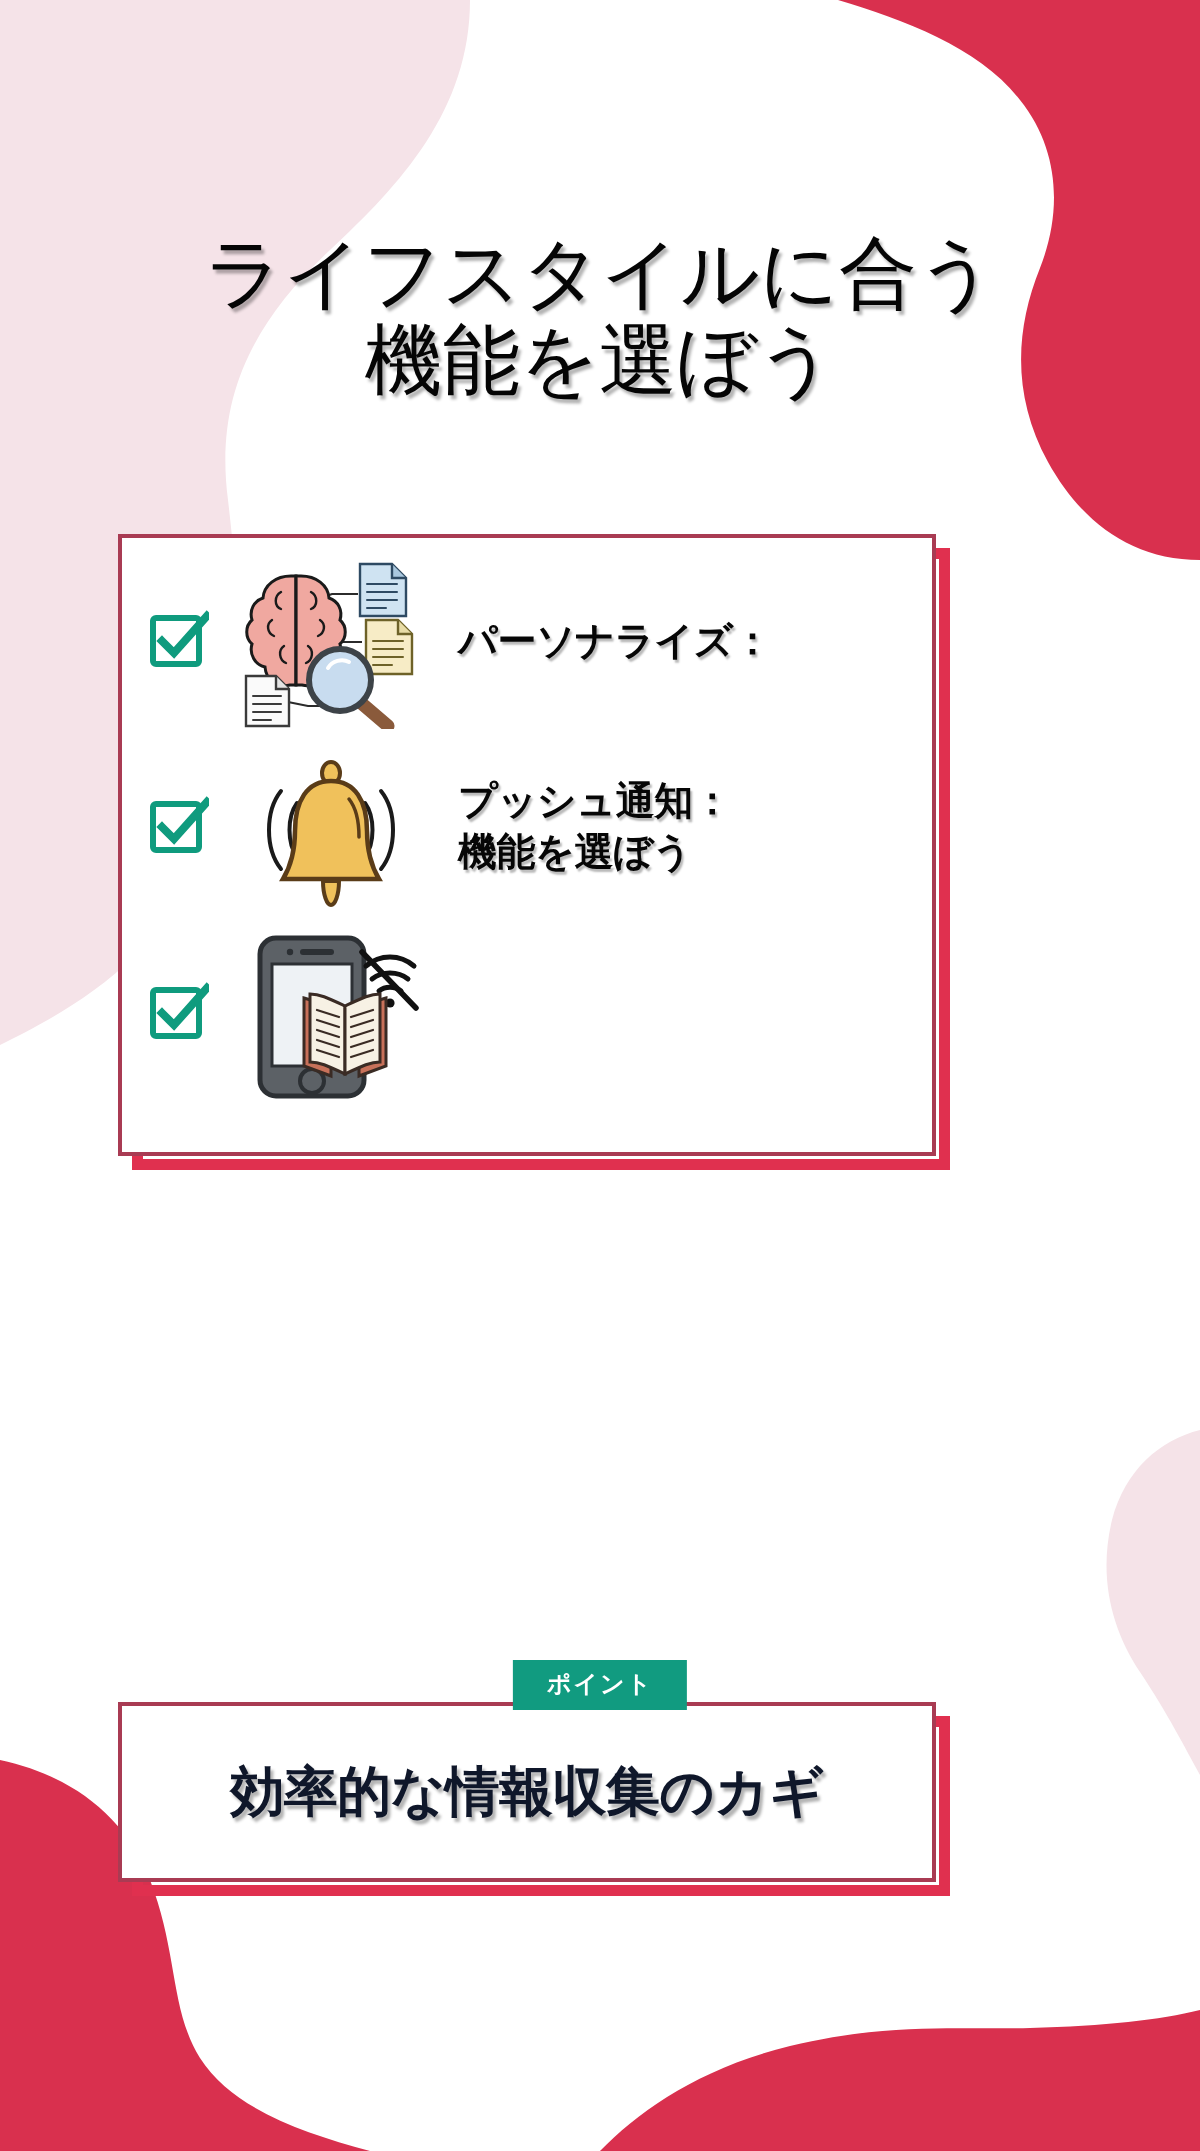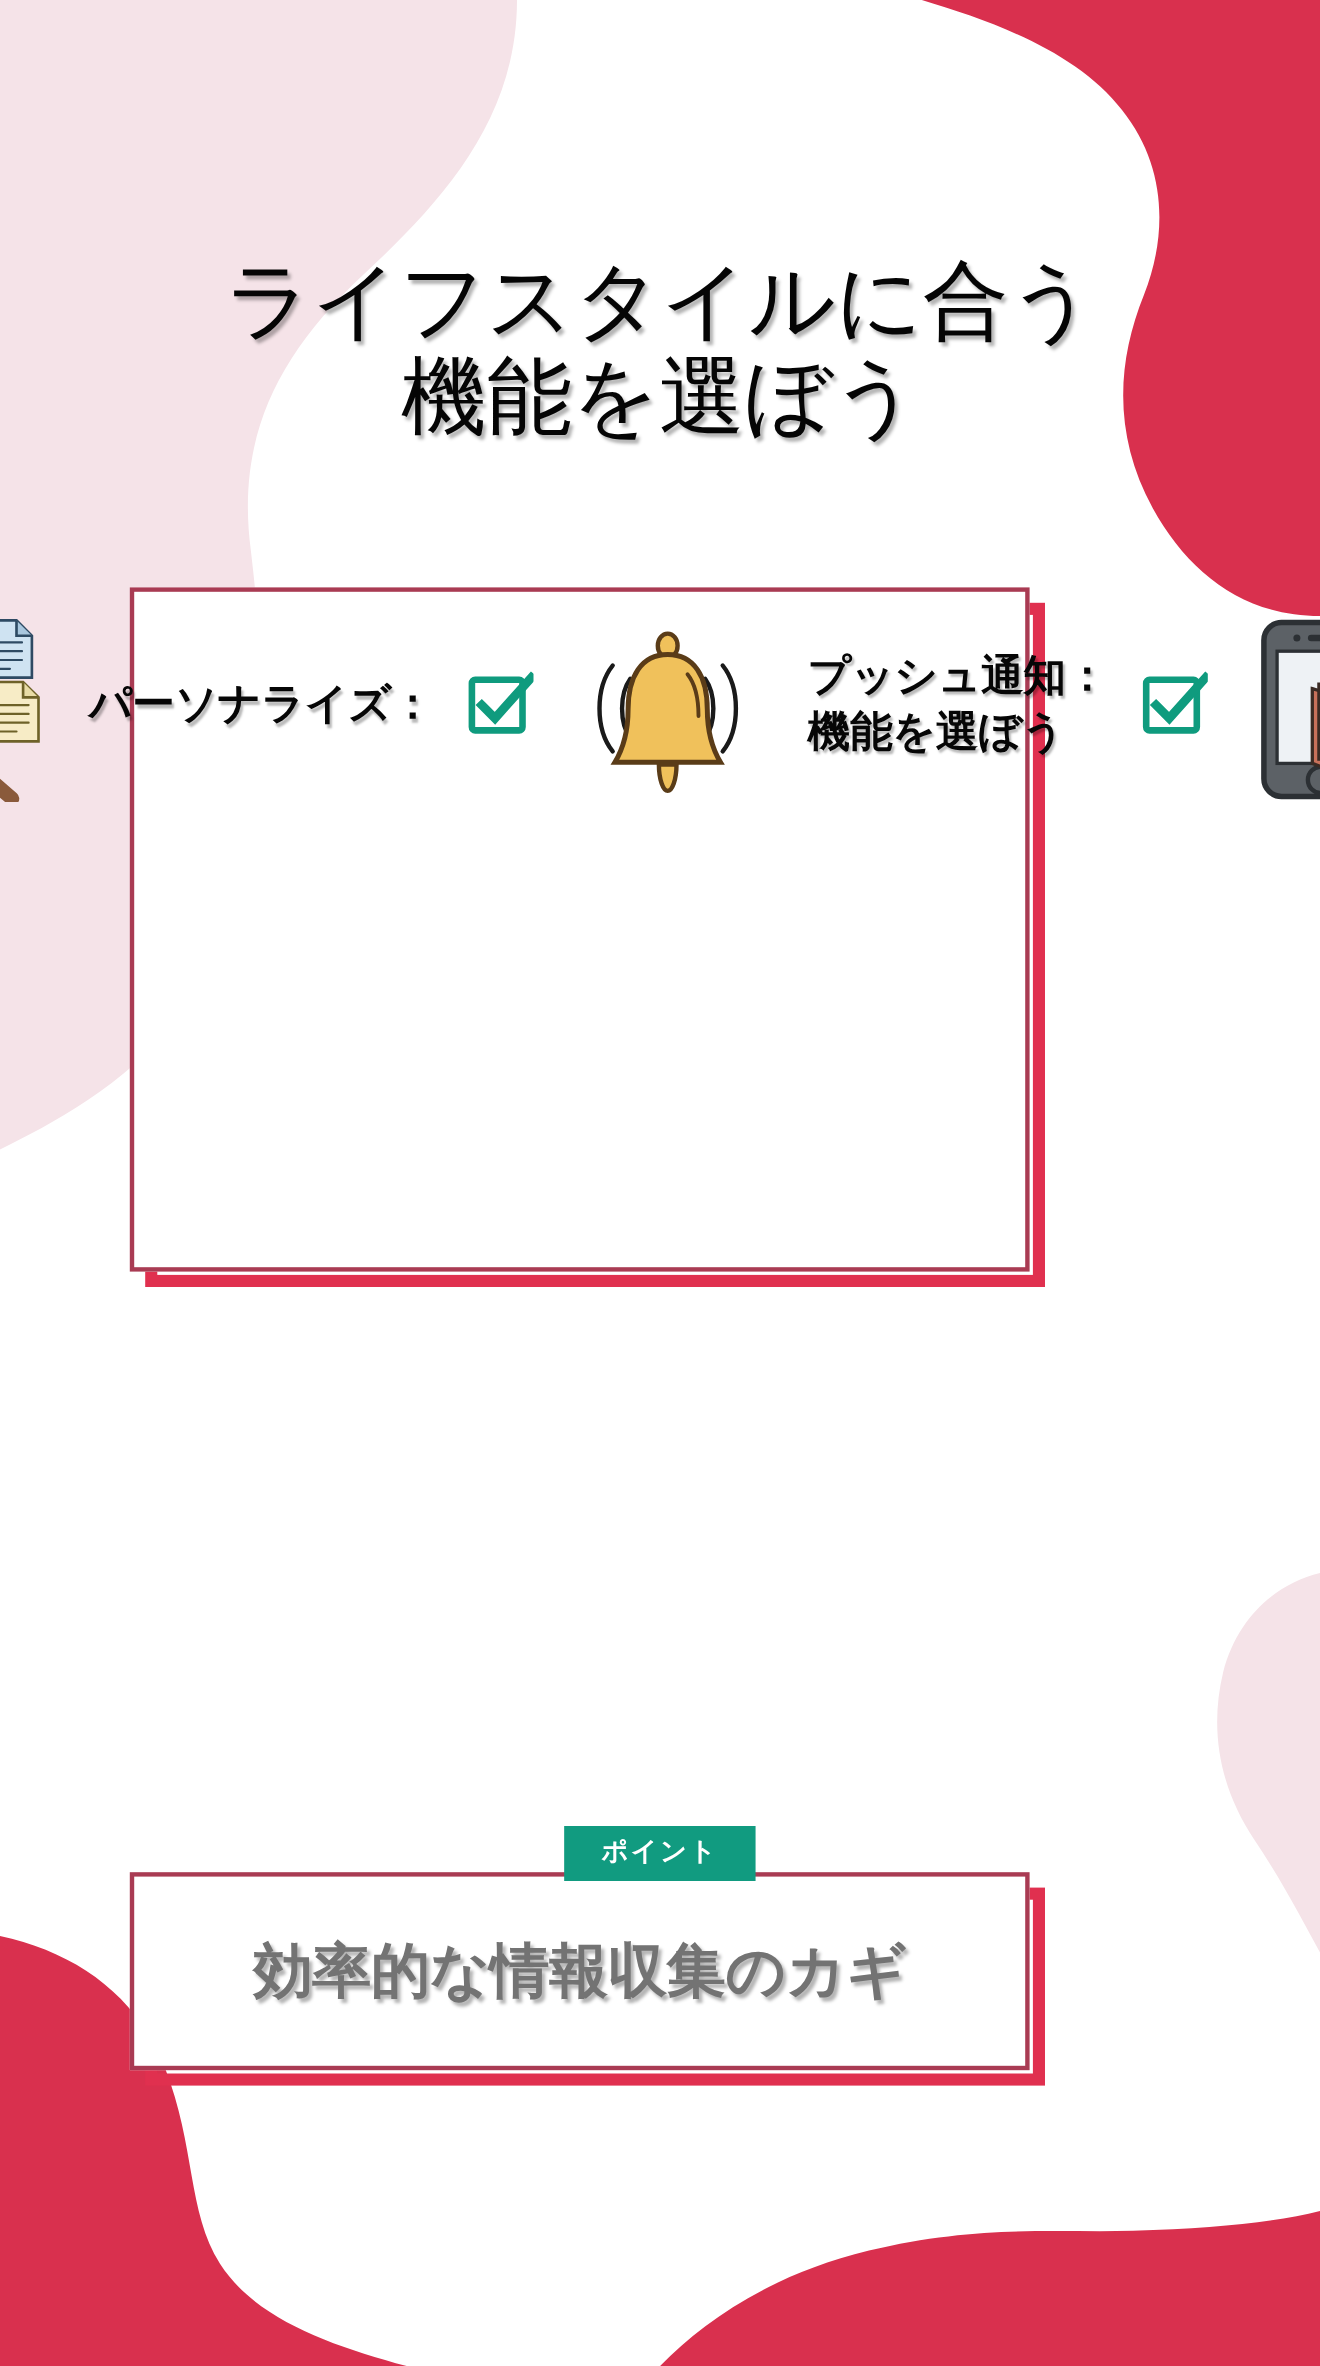--- a/index.html
+++ b/index.html
@@ -89,9 +89,9 @@
     width: 100%;
     height: 100%;
     display: flex;
-    flex-direction: row;
-    justify-content: center;
-    padding: 14px 0 14px 12px;
+    flex-direction: column;
+    justify-content: flex-start;
+    padding: 14px 0 14px 0;
     box-sizing: border-box;
   }
 

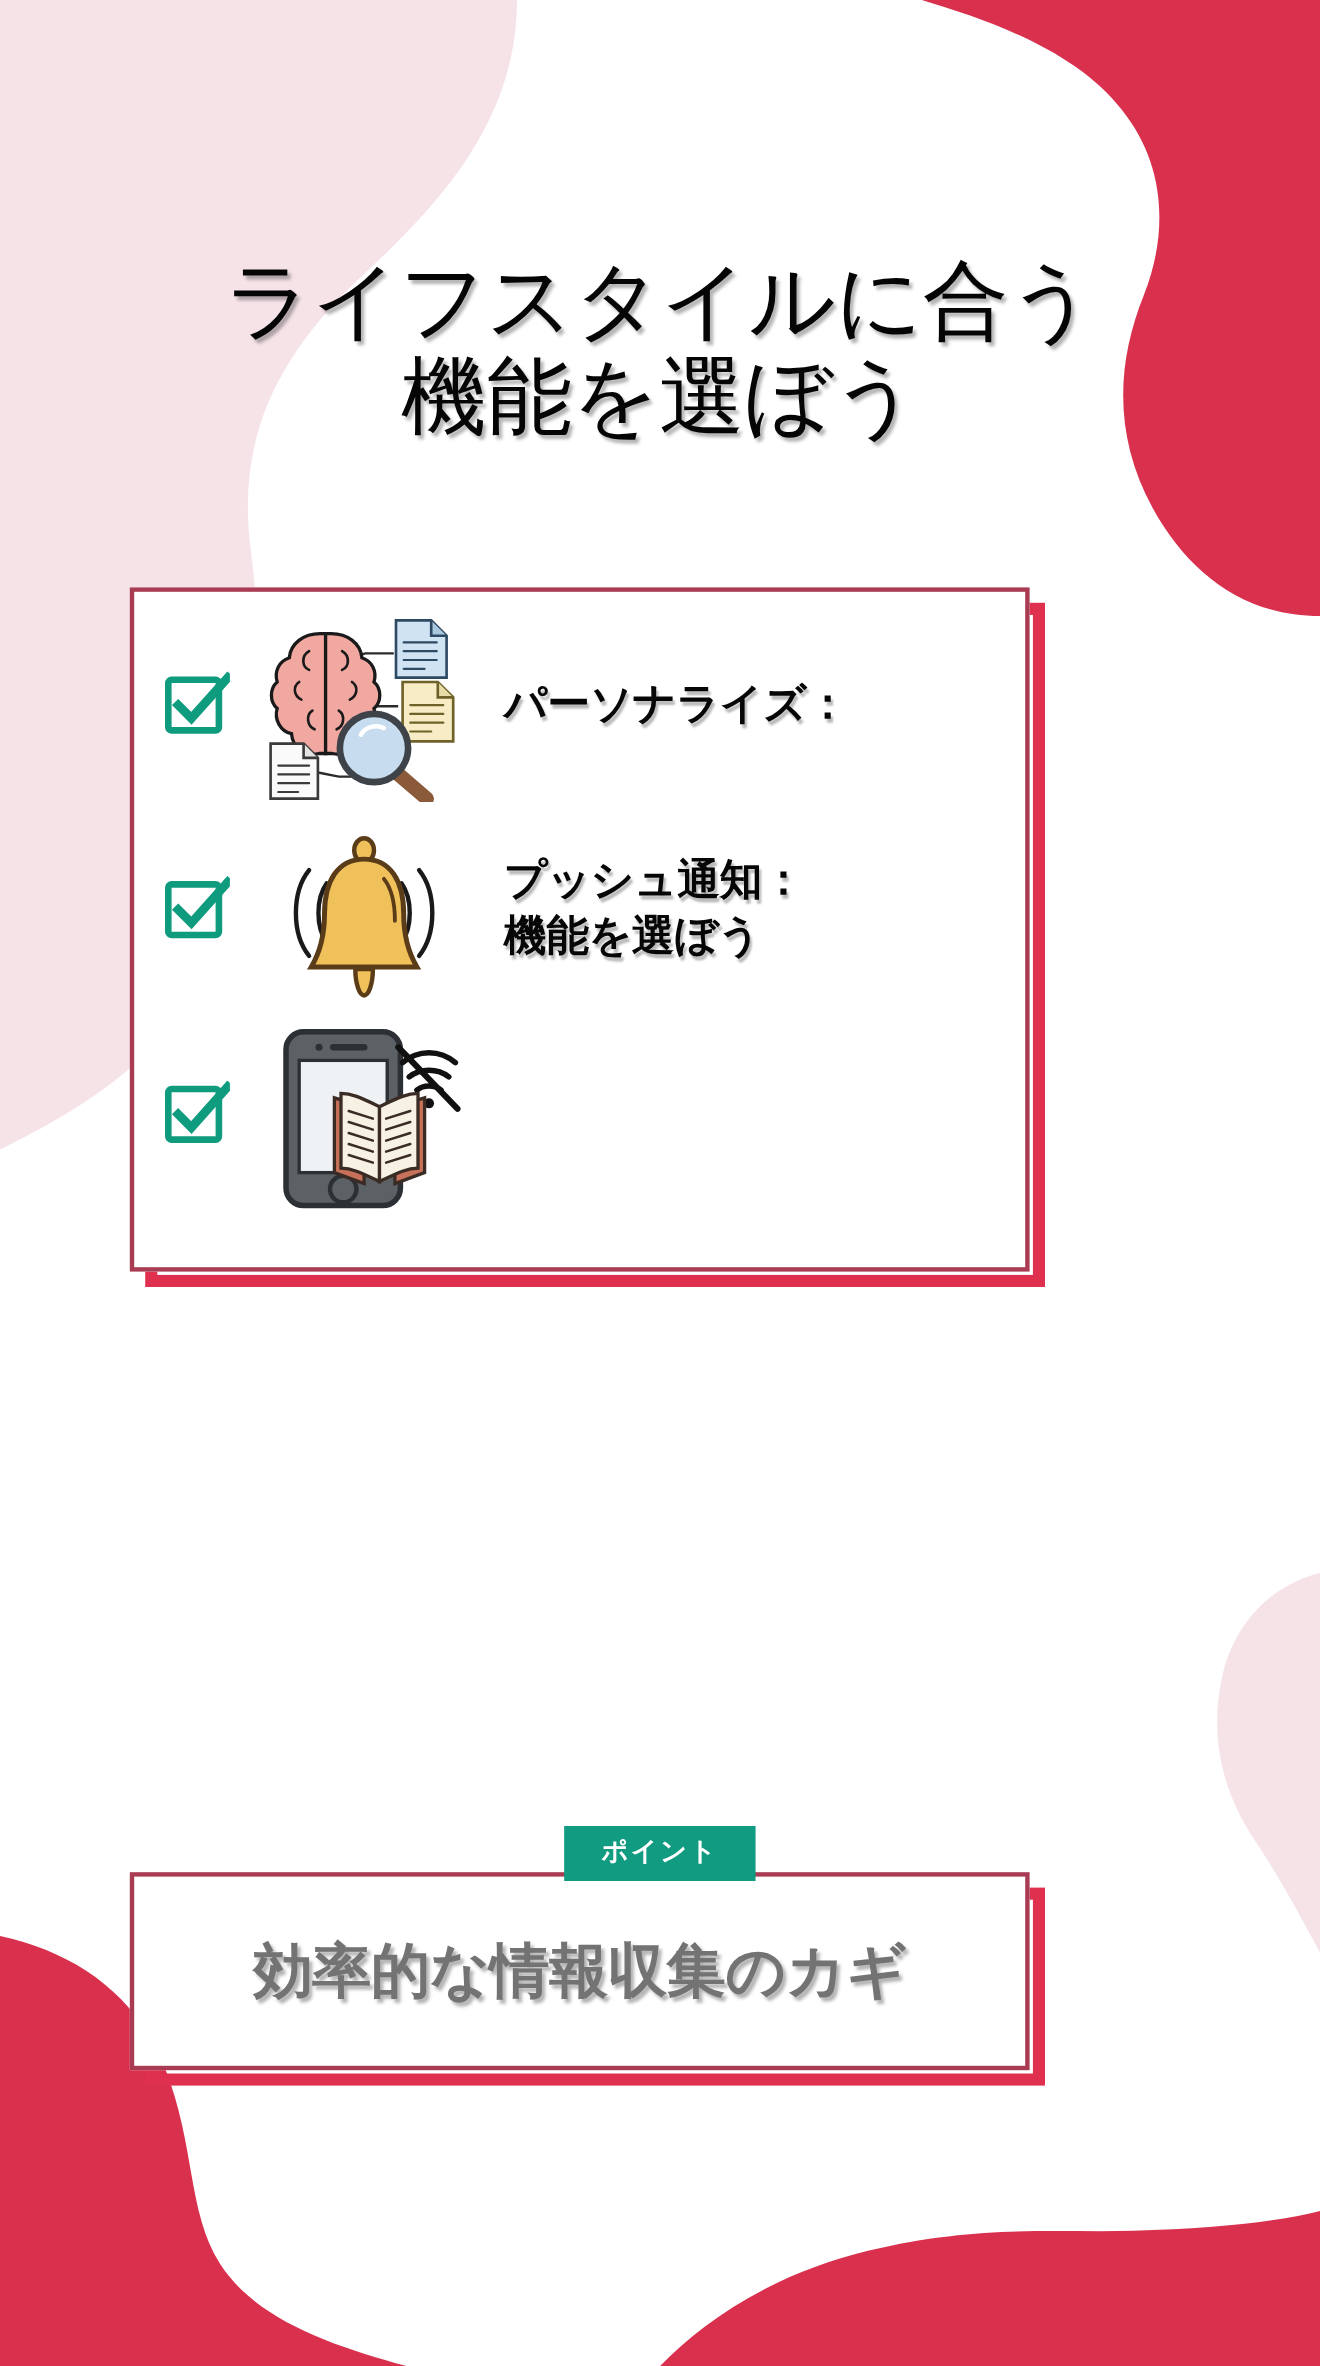--- a/index.html
+++ b/index.html
@@ -167,7 +167,7 @@
     justify-content: center;
   }
   .summary-text {
-    color: #737373;
+    color: #0f172a;
     font-weight: 700;
     font-size: 54px;
     letter-spacing: -0.5px;

